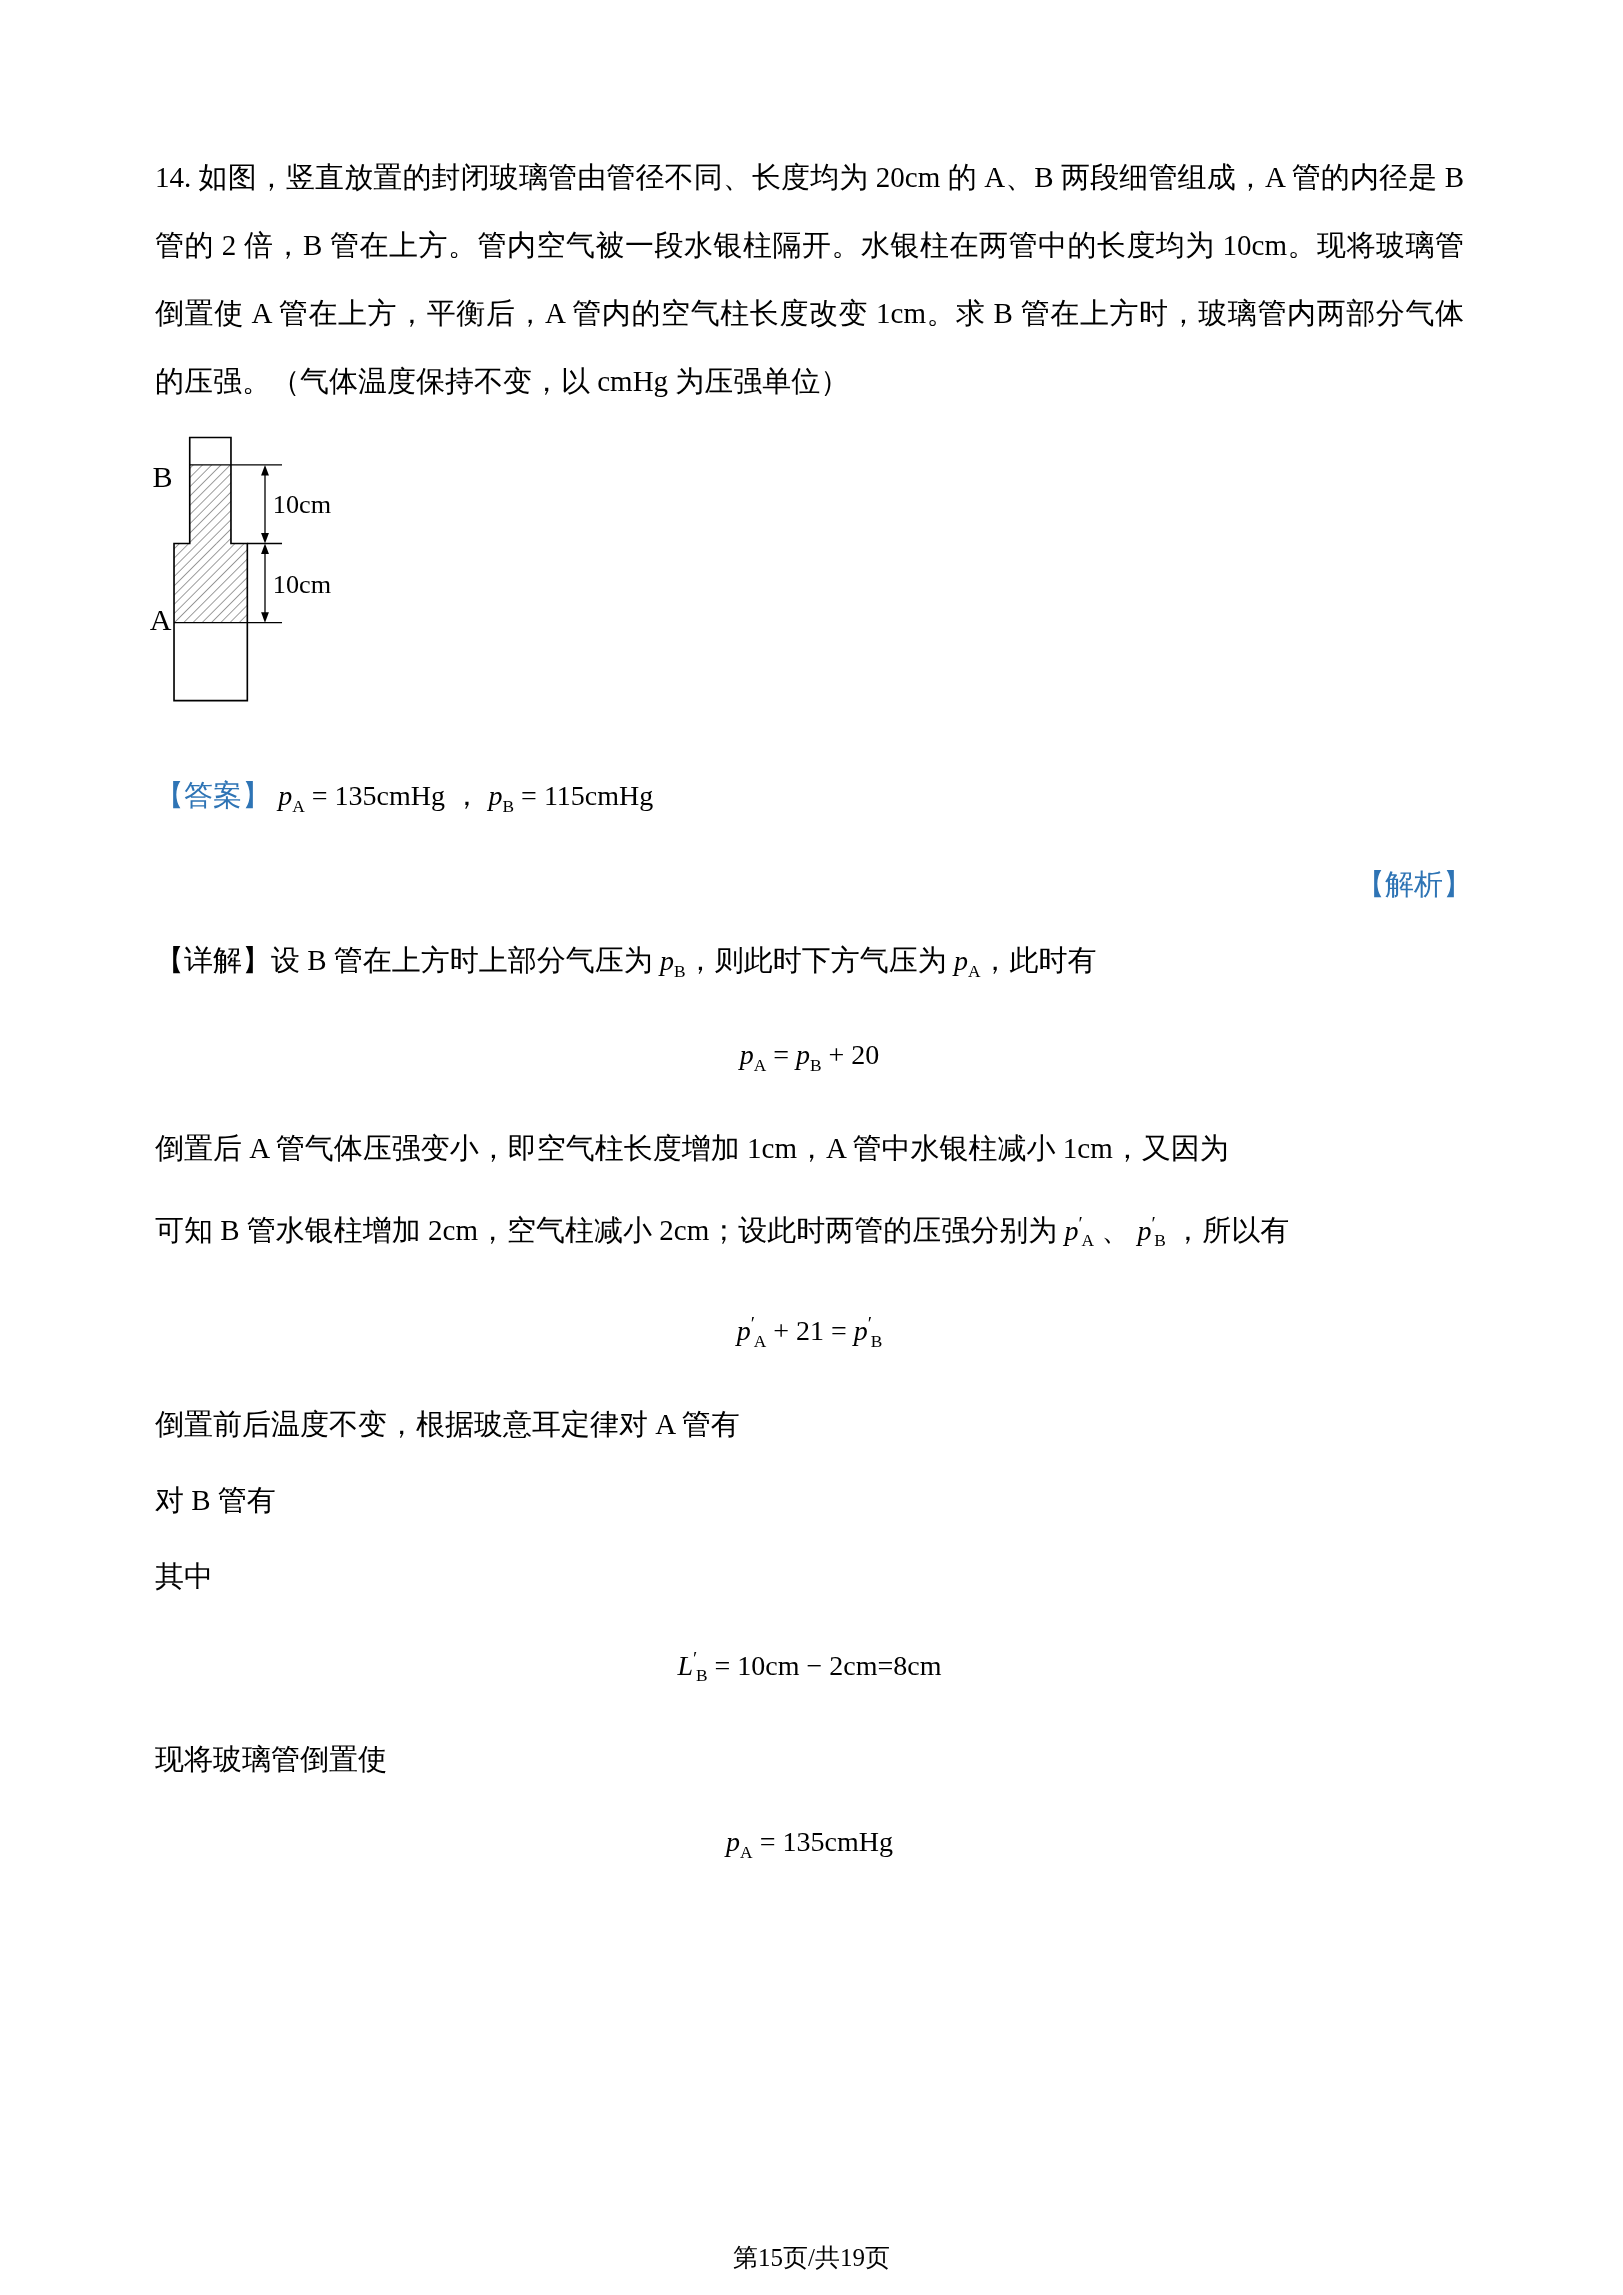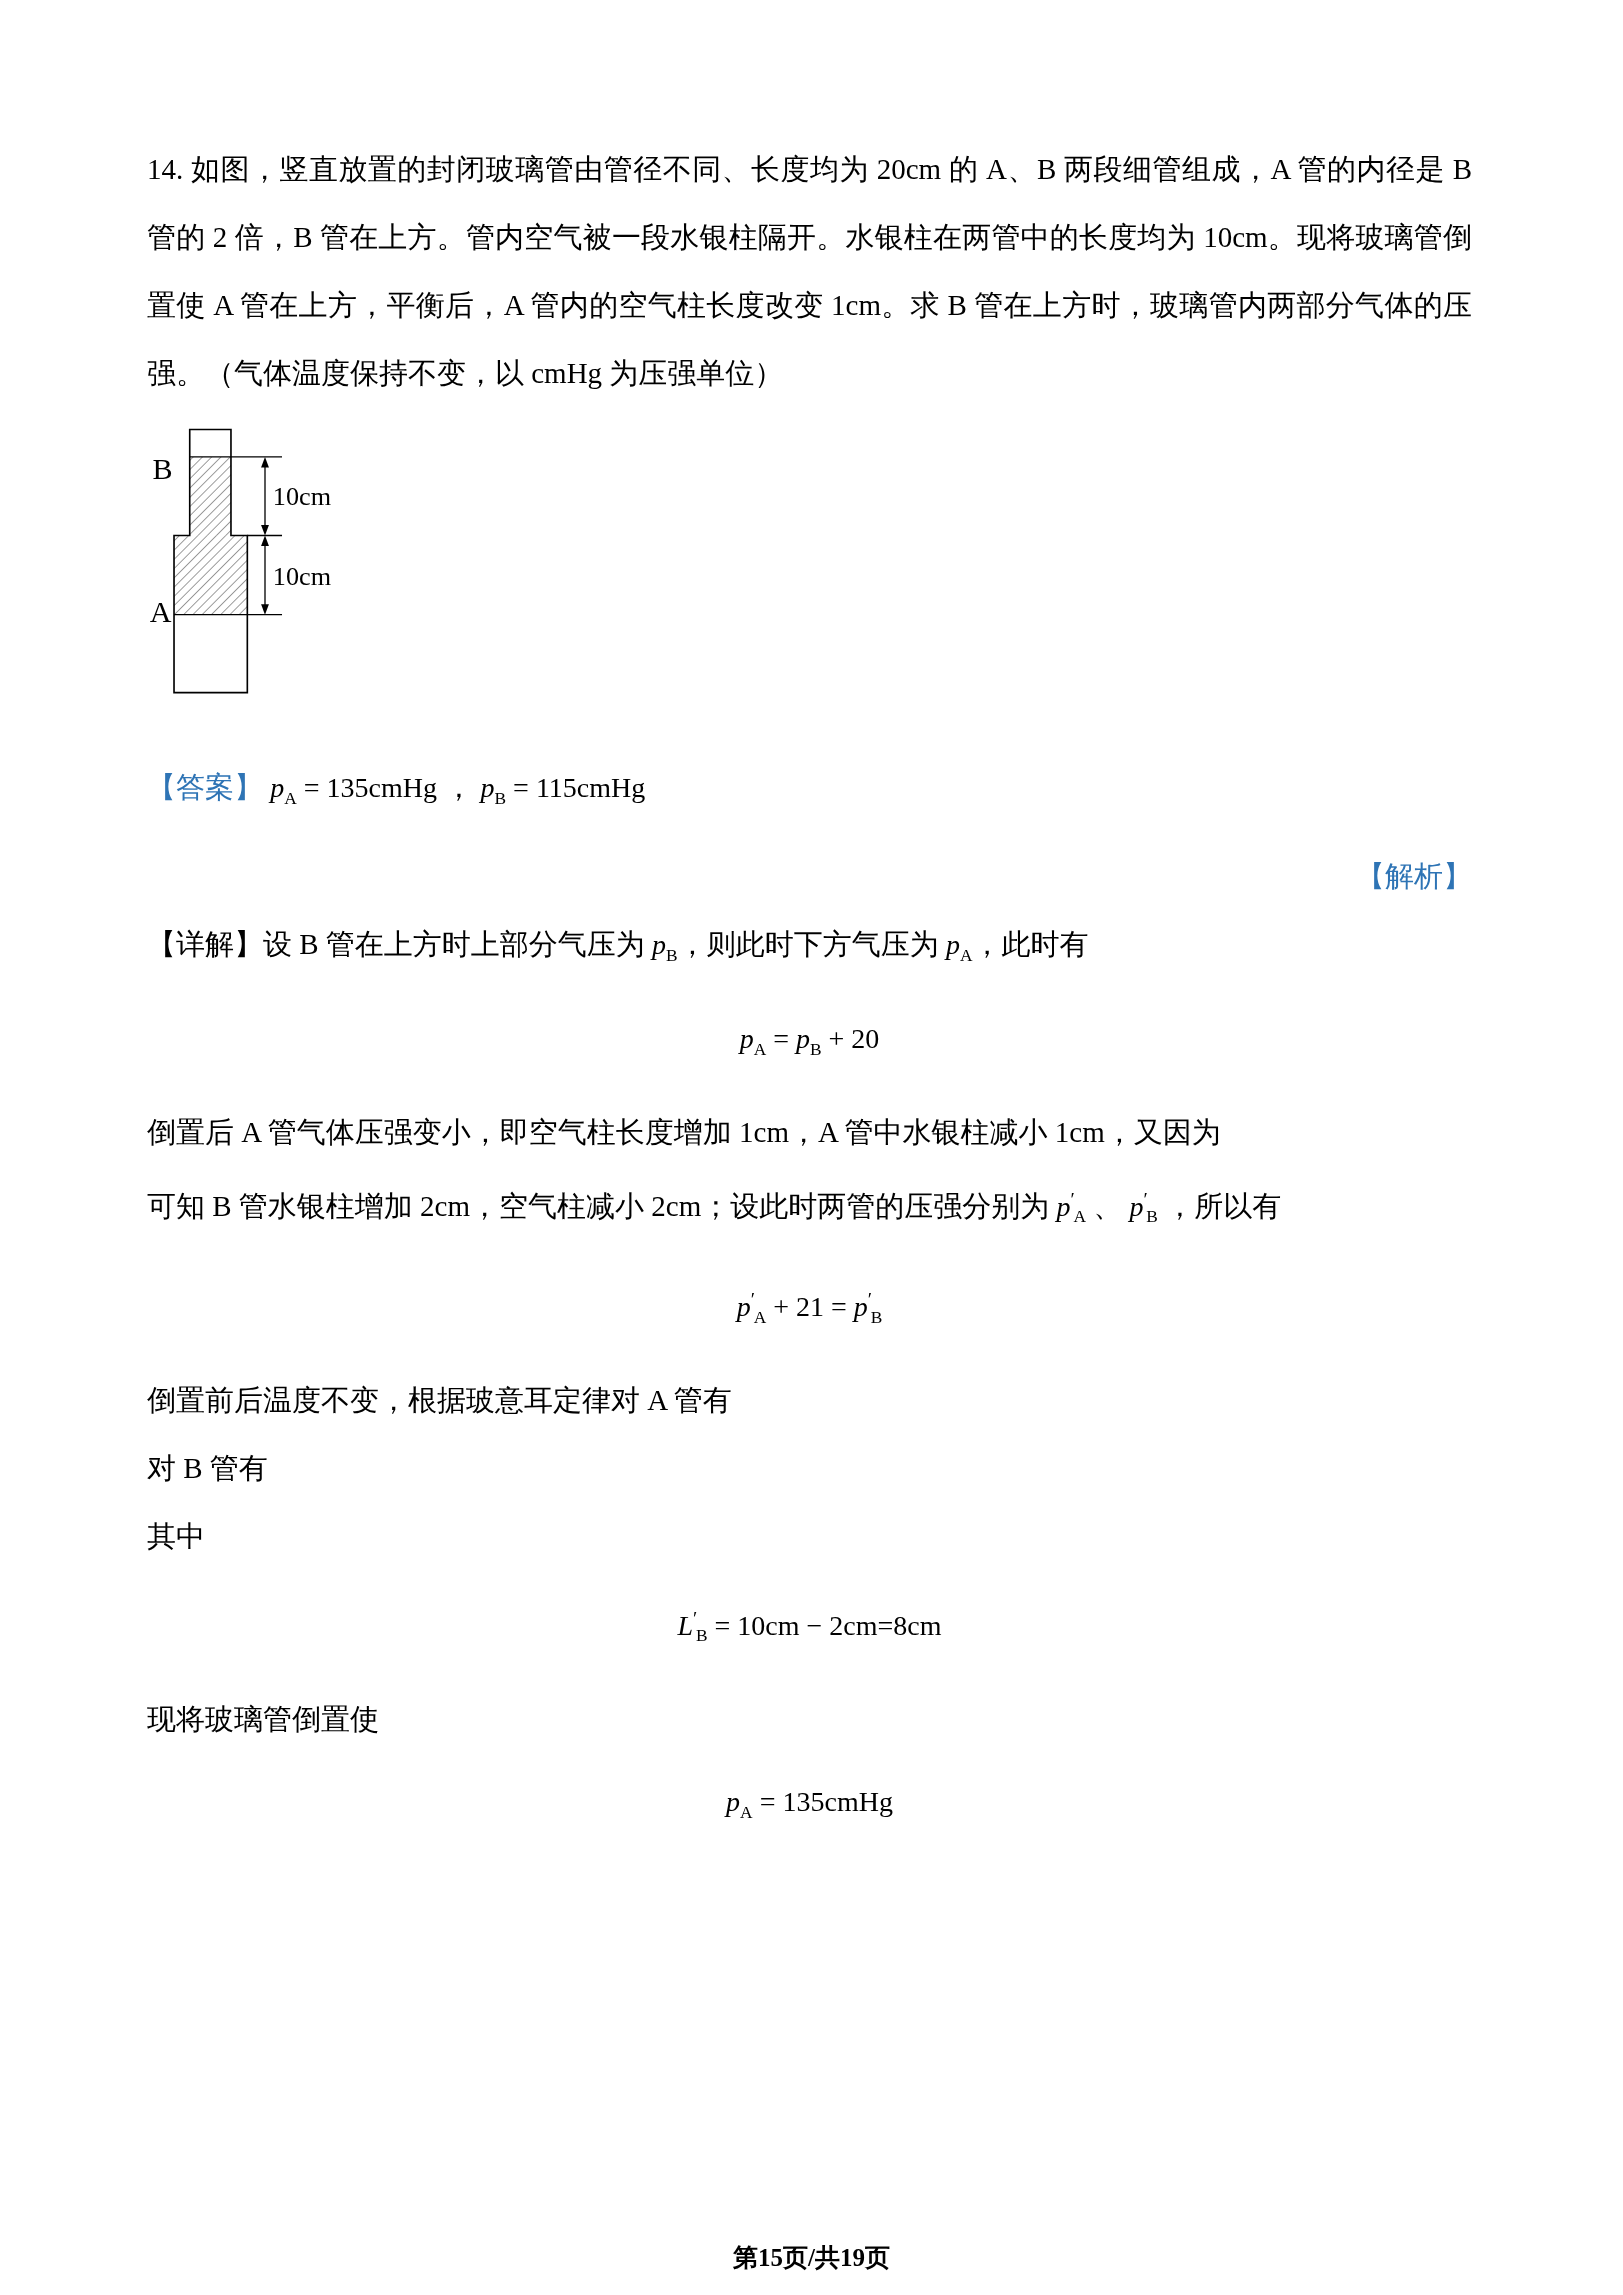--- a/index.html
+++ b/index.html
@@ -17,7 +17,7 @@
   .body-text {
     font-size: 29px;
     line-height: 68px;
-    margin: 0;
+    margin: 8px;
     text-align: justify;
   }
   .answer-line { margin-top: 13px; text-align: left; }

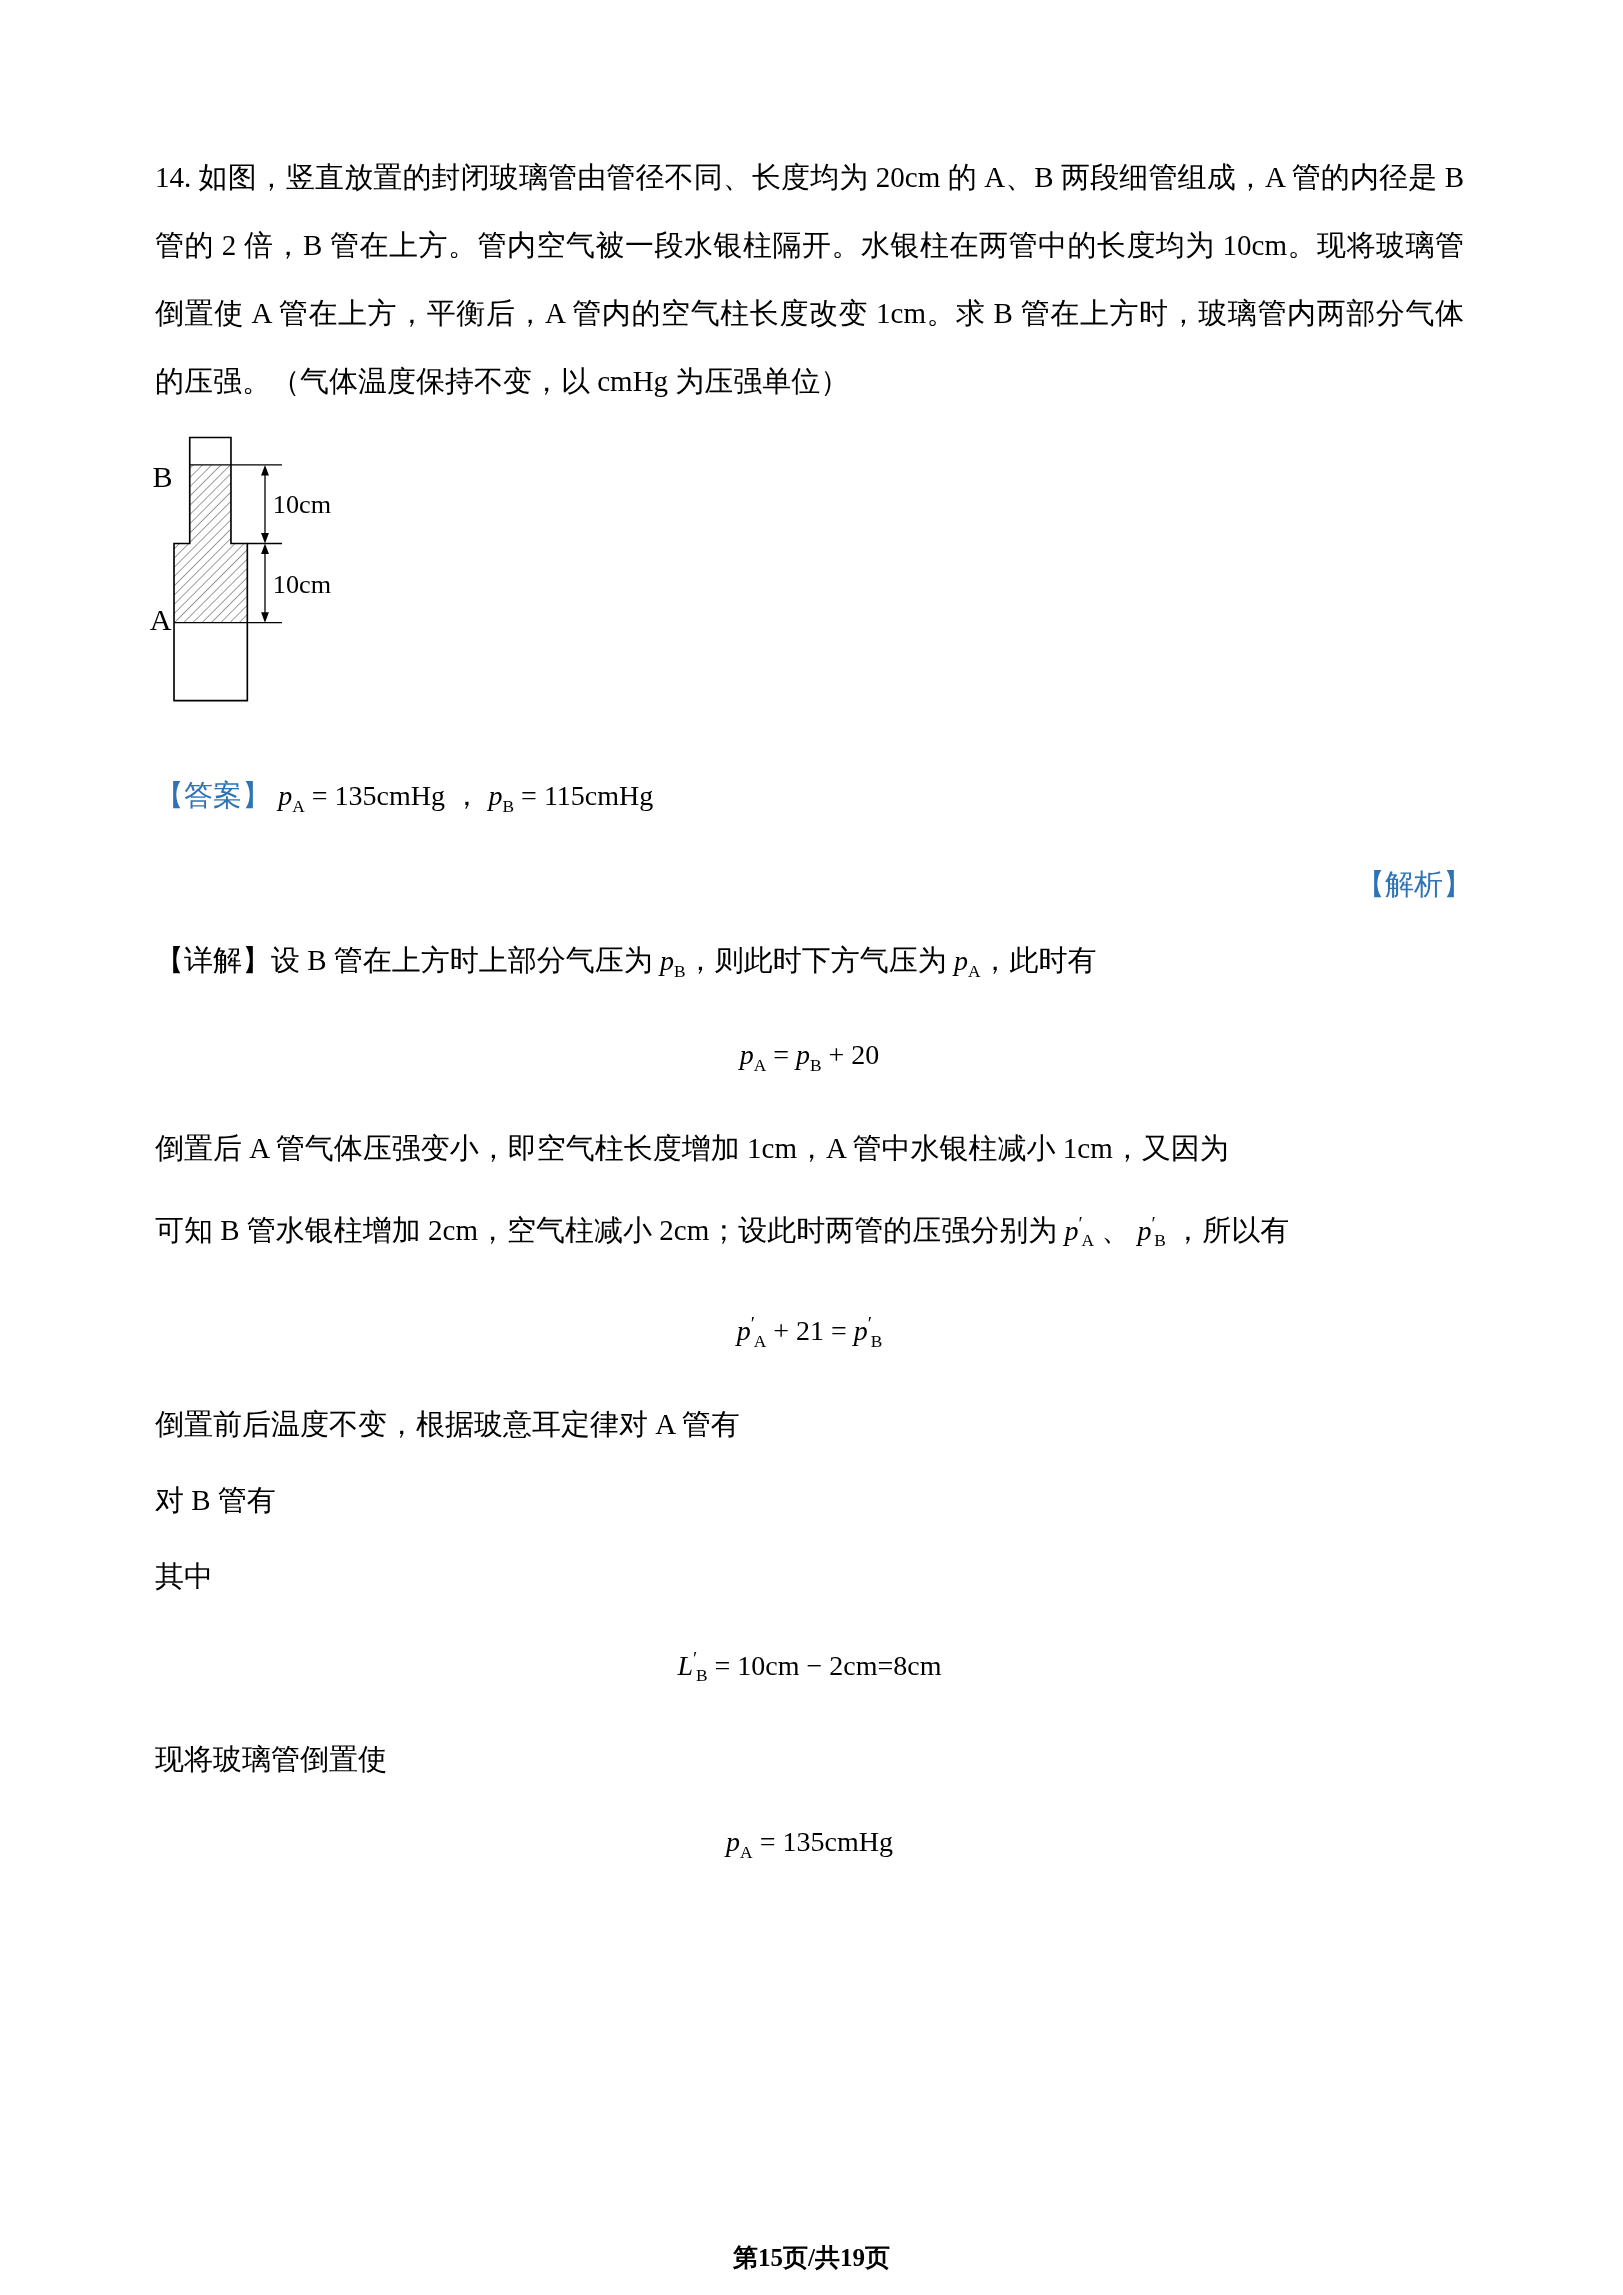--- a/index.html
+++ b/index.html
@@ -50,7 +50,6 @@
     width: 100%;
     text-align: center;
     font-size: 25px;
-    font-weight: bold;
   }
 </style>
 </head>

